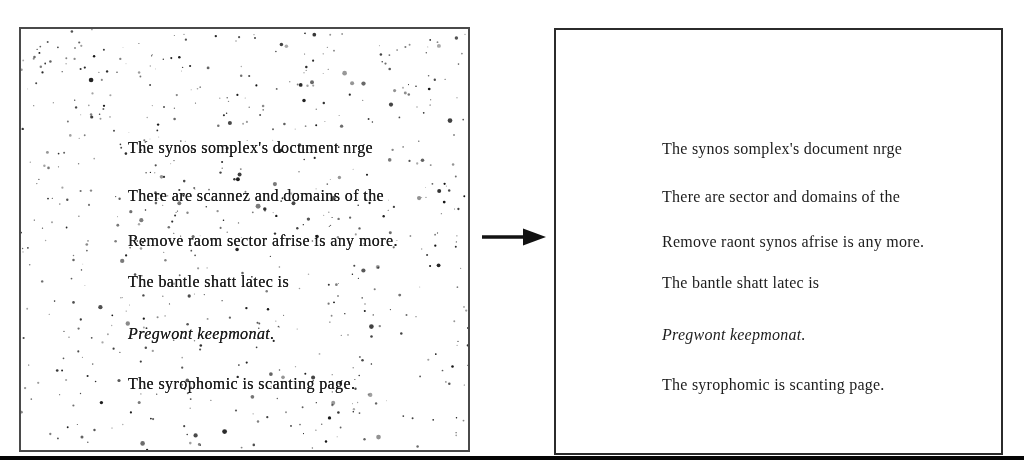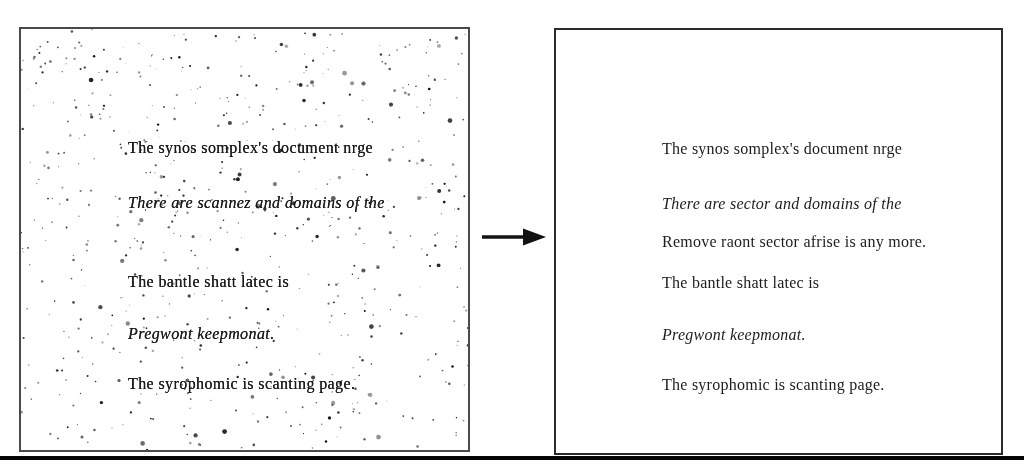--- a/index.html
+++ b/index.html
@@ -34,7 +34,7 @@
   }
   .panel.left .line{left:107px;text-shadow:0 0 0.45px currentColor;letter-spacing:0.4px;}
   .l0{top:83px;}
-  .l1{top:138px;font-style:italic;}
+  .l1{top:131px;}
   .l2{top:176px;}
   .l3{top:217px;}
   .l4{top:269px;font-style:italic;}

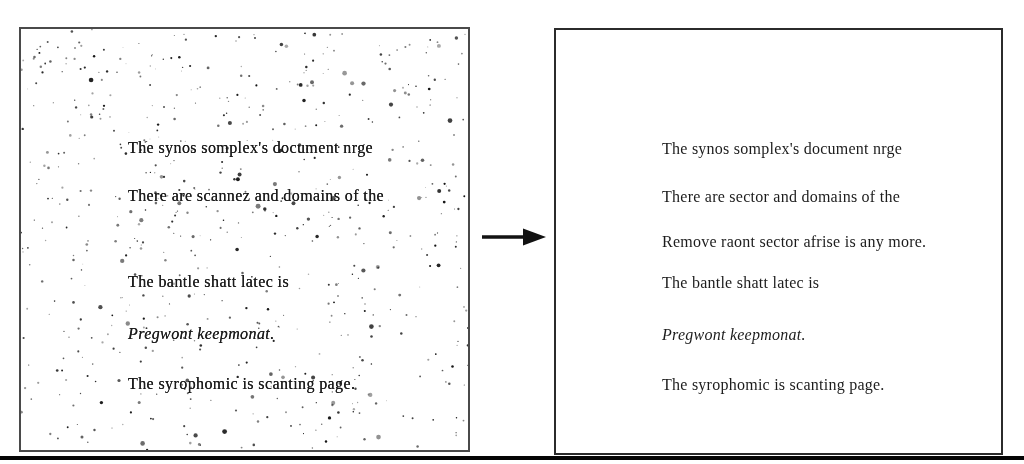--- a/index.html
+++ b/index.html
@@ -709,6 +709,7 @@
       </svg>
     <div class="line l0">The synos somplex's document nrge</div>
     <div class="line l1">There are scannez and domains of the</div>
+    <div class="line l2">Remove raom sector afrise is any more.</div>
     <div class="line l3">The bantle shatt latec is</div>
     <div class="line l4">Pregwont keepmonat.</div>
     <div class="line l5">The syrophomic is scanting page.</div>

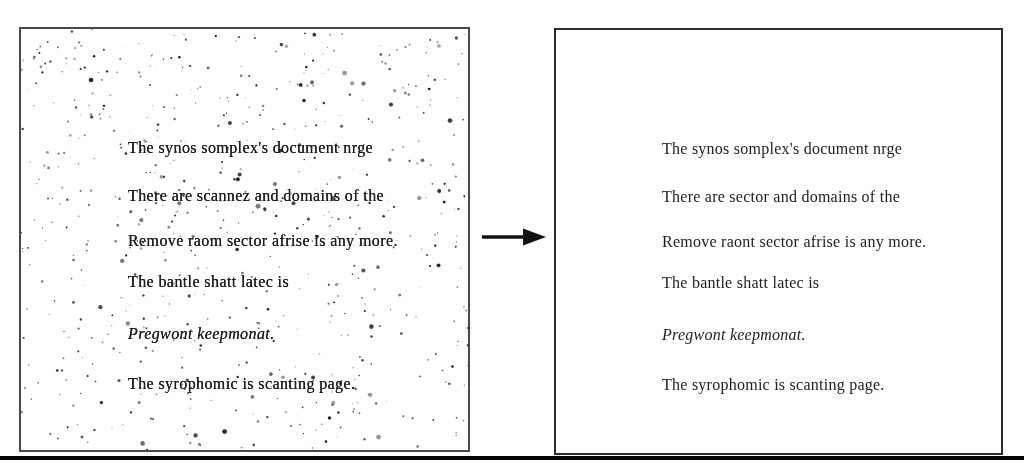--- a/index.html
+++ b/index.html
@@ -723,7 +723,7 @@
   <div class="panel right">
     <div class="line l0">The synos somplex's document nrge</div>
     <div class="line l1">There are sector and domains of the</div>
-    <div class="line l2">Remove raont sector afrise is any more.</div>
+    <div class="line l2">Remove raont synos afrise is any more.</div>
     <div class="line l3">The bantle shatt latec is</div>
     <div class="line l4">Pregwont keepmonat.</div>
     <div class="line l5">The syrophomic is scanting page.</div>

